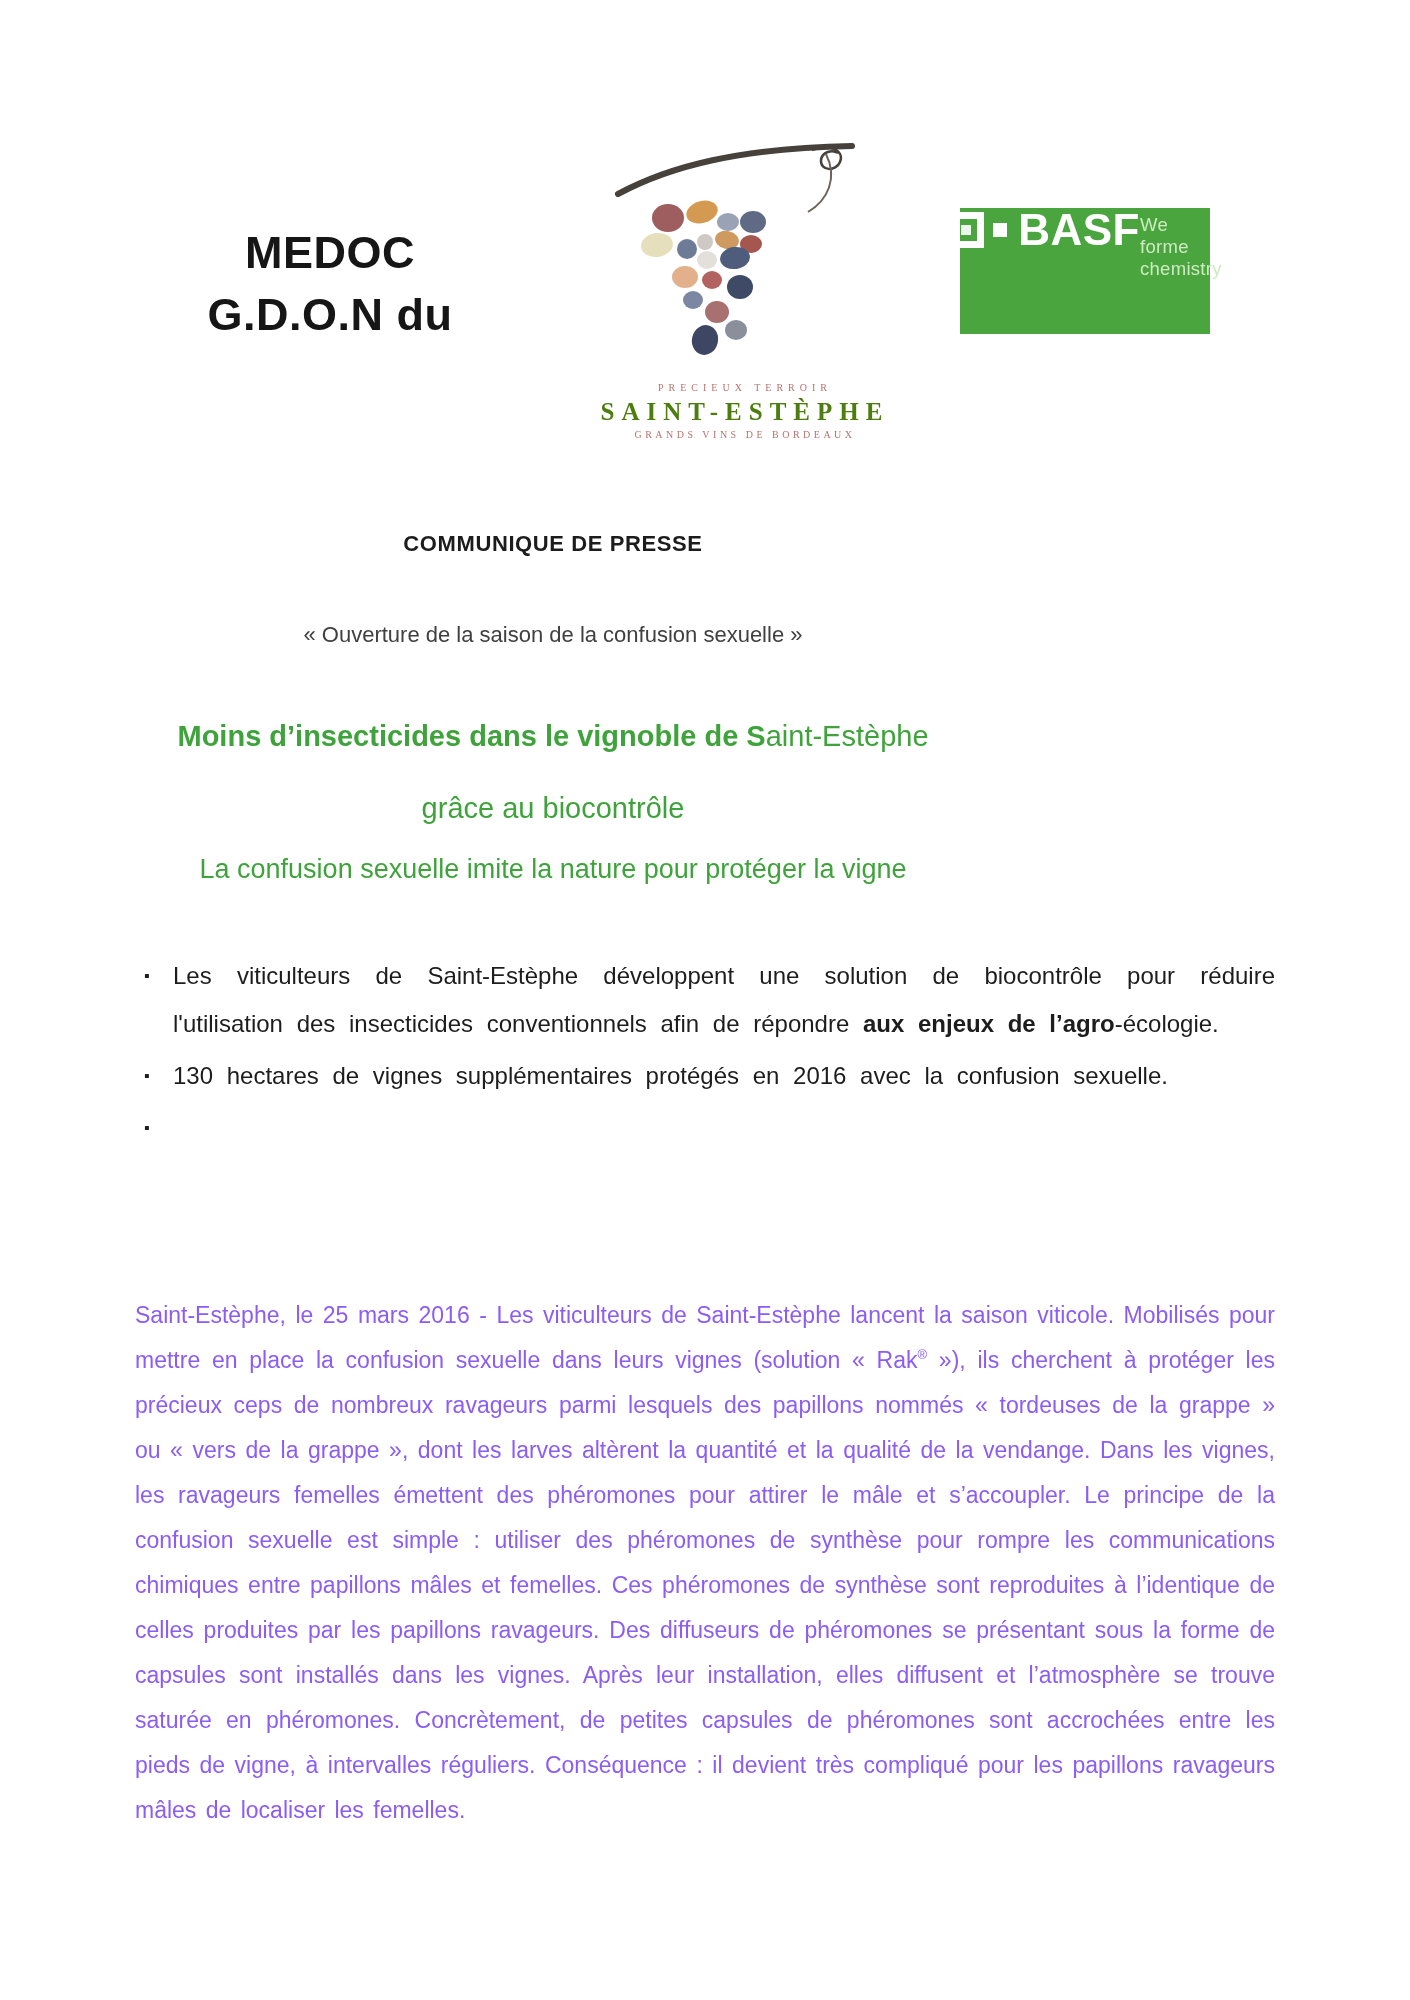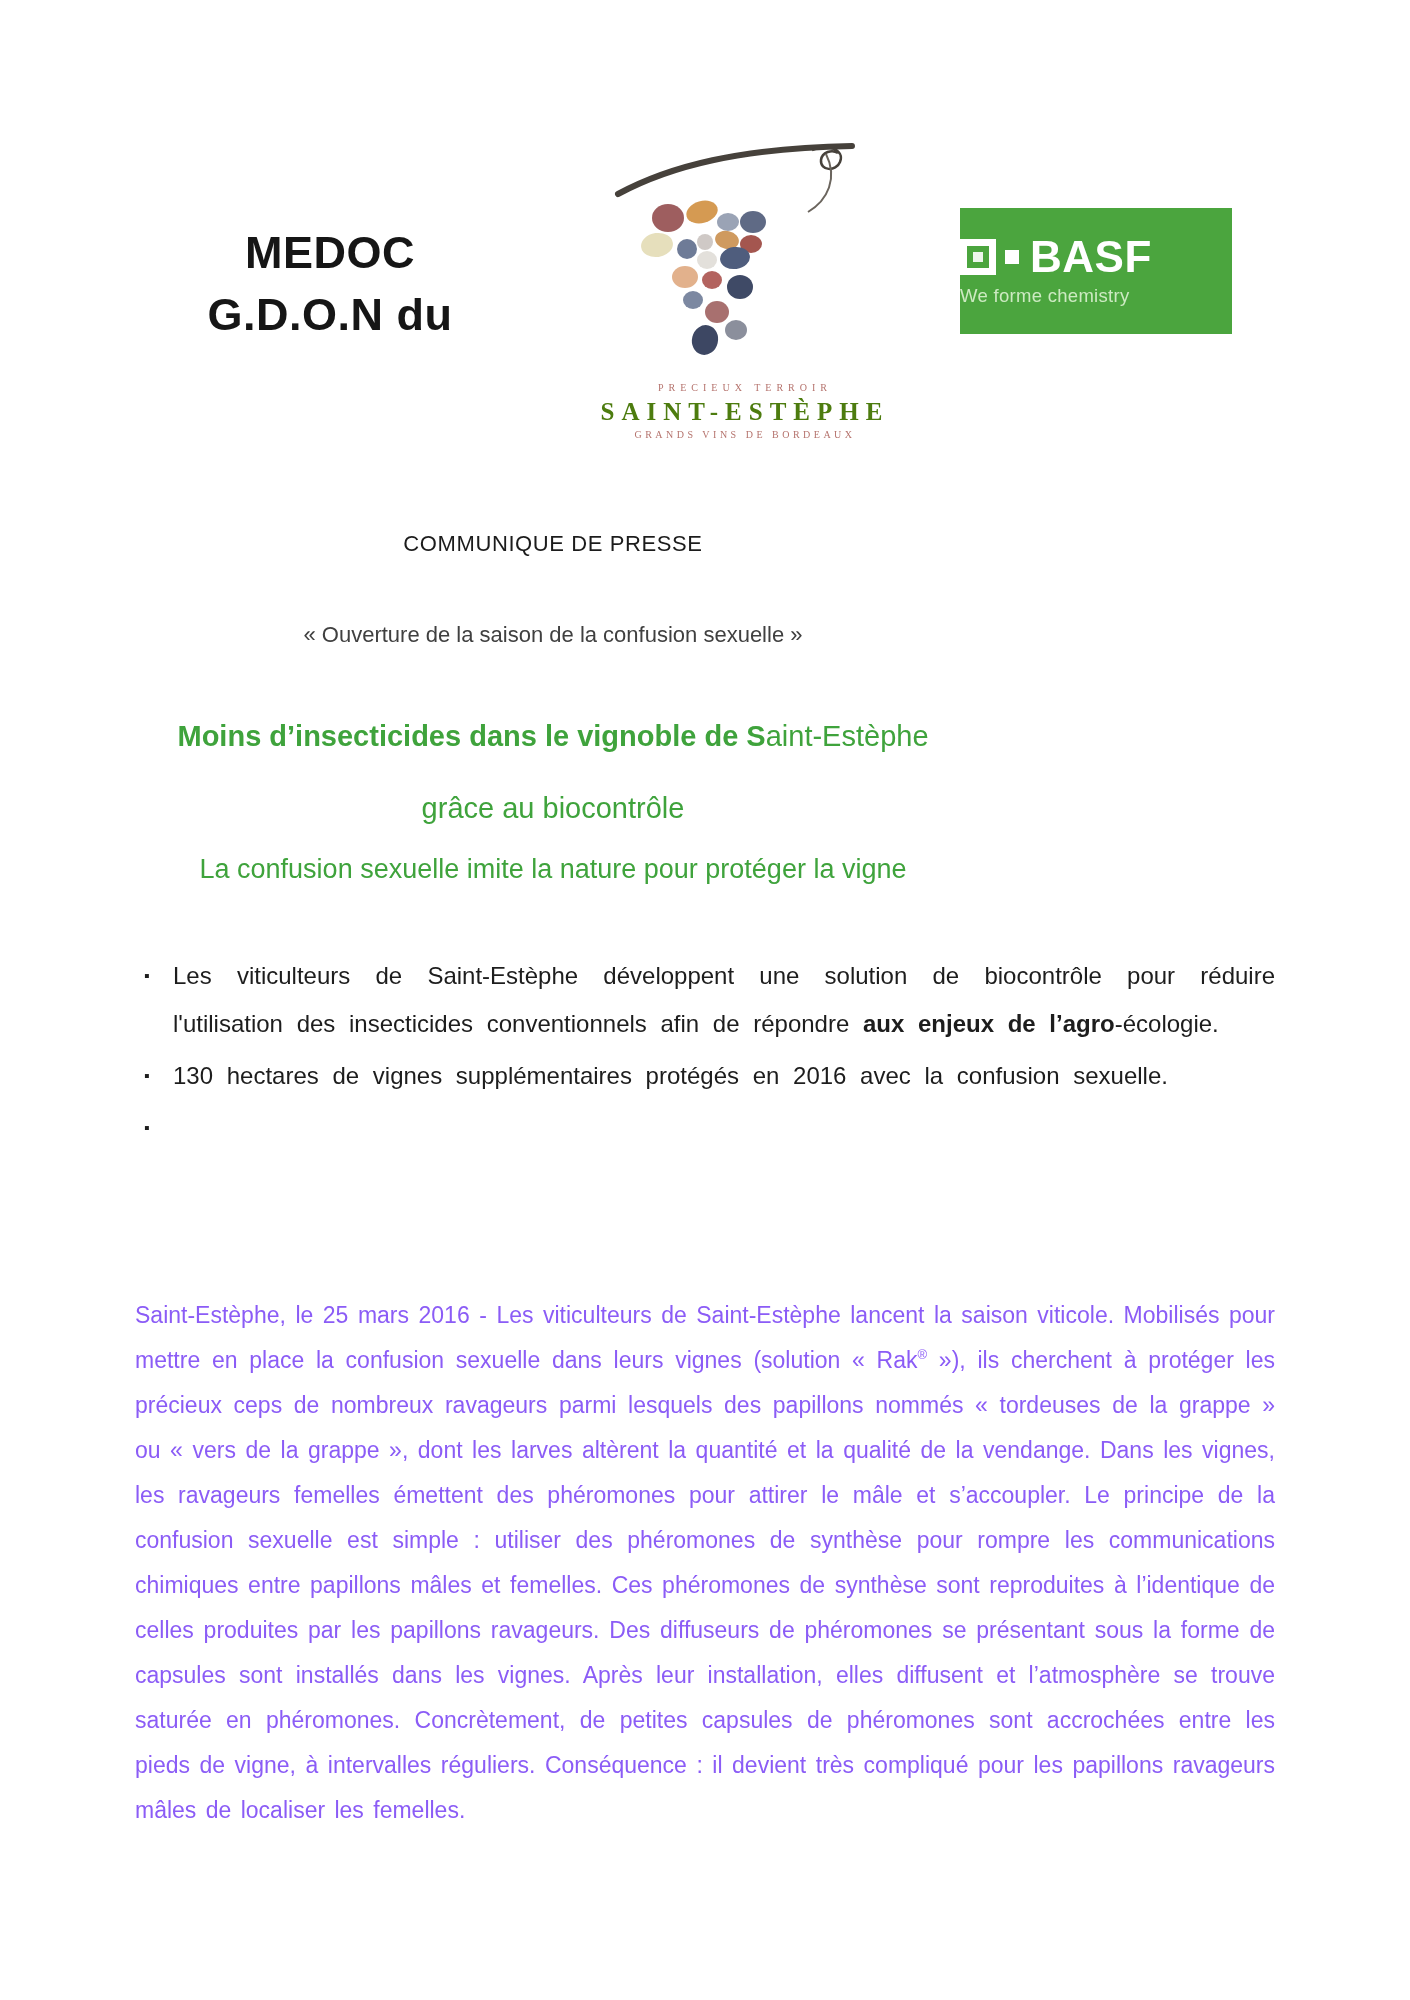--- a/index.html
+++ b/index.html
@@ -19,8 +19,8 @@
   .wordmark .tag.b{letter-spacing:3.5px;}
   .wordmark .name{font-size:25px;font-weight:bold;letter-spacing:7px;color:#4d7c0f;line-height:30px;margin:2px 0 1px 0;}
   .basf{
-    position:absolute;left:960px;top:208px;width:272px;height:126px;background:#4BA53E;
-    display:flex;flex-direction:column;justify-content:center;align-items:flex-start;
+    position:absolute;left:960px;top:208px;width:250px;height:126px;background:#4BA53E;
+    display:flex;justify-content:center;align-items:flex-start;
     box-sizing:border-box;
   }
   .basf-row{display:flex;align-items:center;}

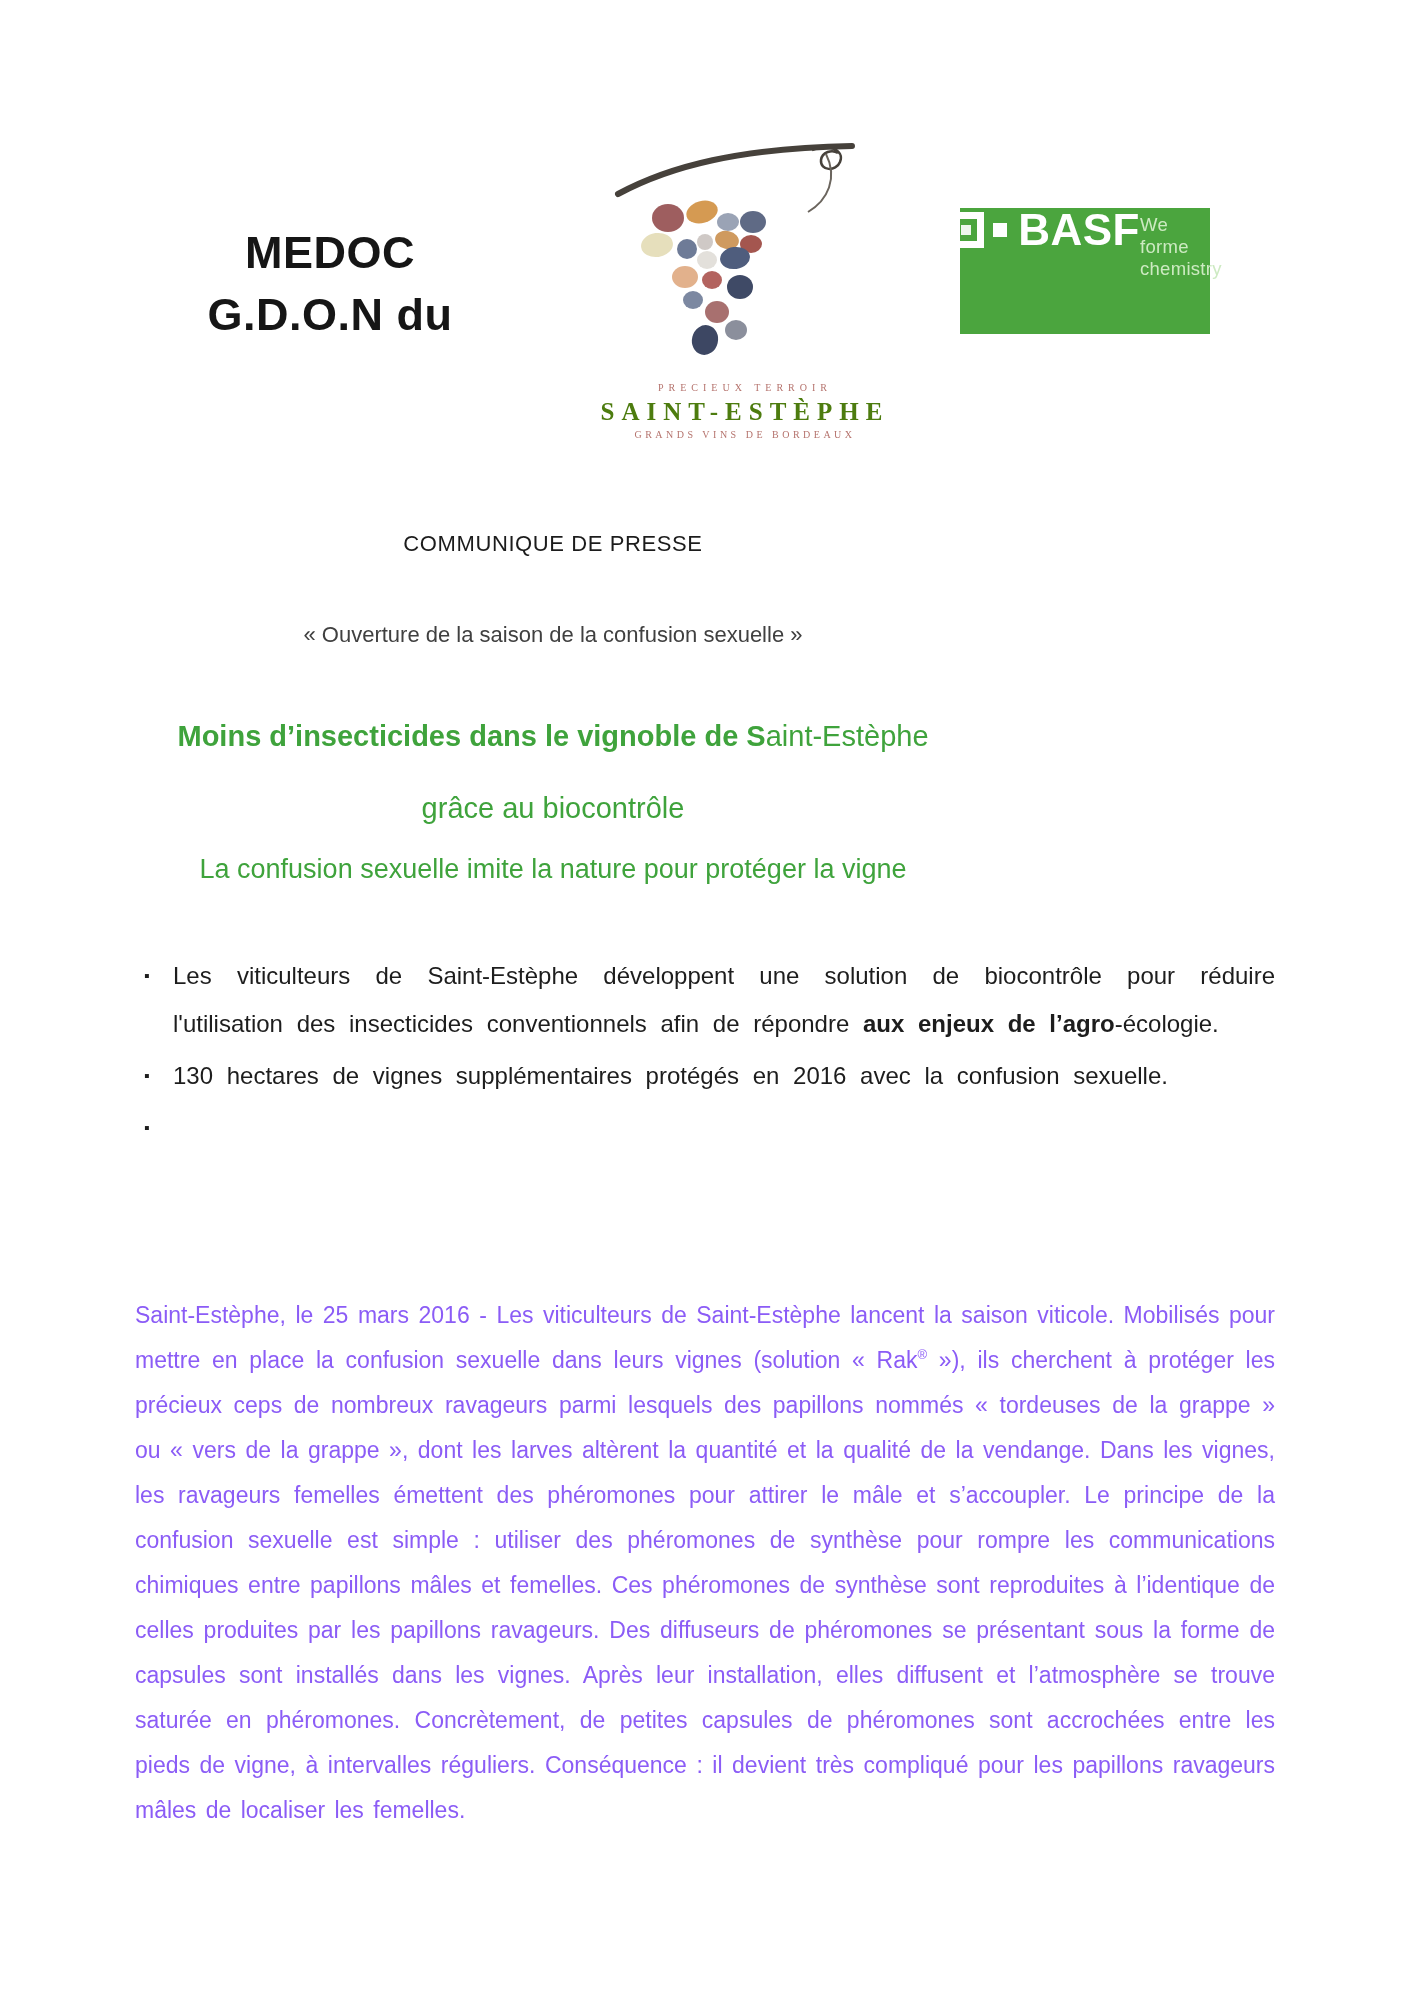--- a/index.html
+++ b/index.html
@@ -32,7 +32,7 @@
   .basf-tagline{font-size:18.5px;color:#cdeac2;margin-top:6px;letter-spacing:.3px;}
   
   .ccol{position:absolute;left:135px;width:836px;text-align:center;white-space:nowrap;}
-  .press-label{top:531px;font-size:22px;letter-spacing:.6px;color:#1c1c1c;}
+  .press-label{top:531px;font-size:22px;letter-spacing:.6px;color:#1c1c1c;font-weight:bold;}
   .quote{top:622px;font-size:22px;color:#404040;}
   .title-block{top:715px;color:#3FA33C;}
   .title-l1{font-size:29px;line-height:42px;}

